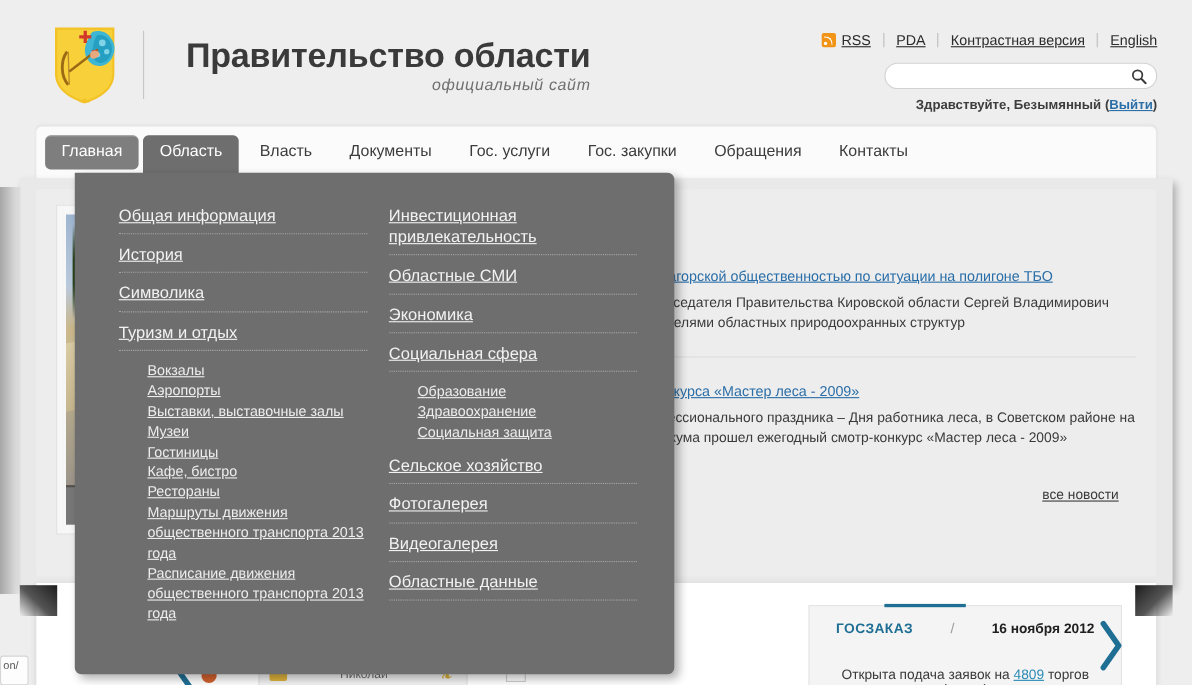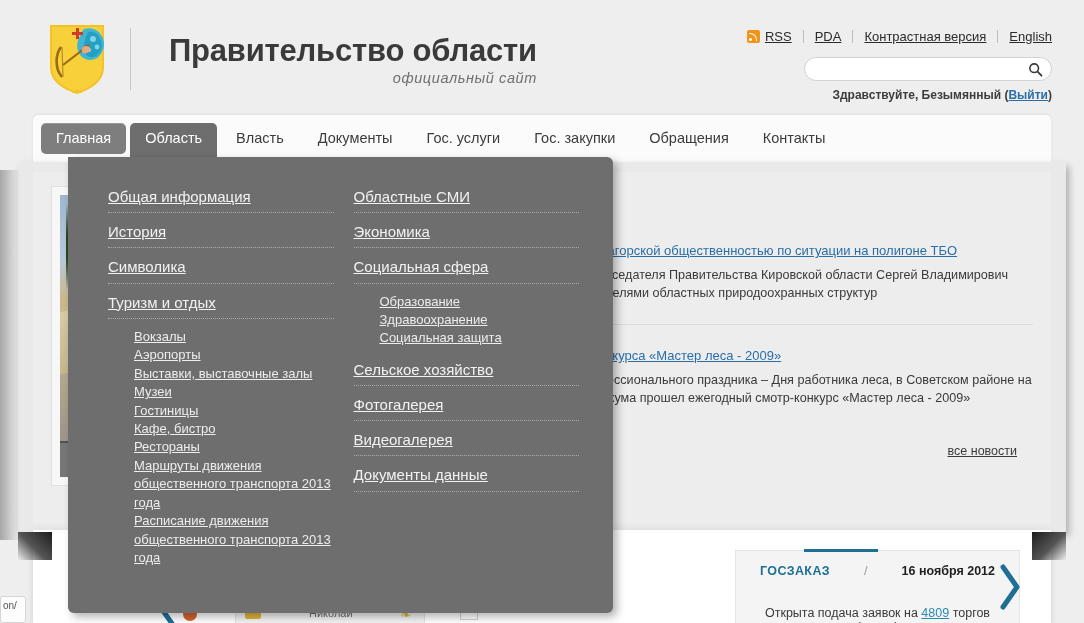--- a/index.html
+++ b/index.html
@@ -710,6 +710,7 @@
         </div>
       </div>
     <div class="mm-col right" id="mm-right">
+        <a class="mm-link" href="#">Инвестиционная привлекательность</a>
         <a class="mm-link" href="#">Областные СМИ</a>
         <a class="mm-link" href="#">Экономика</a>
         <a class="mm-link" href="#">Социальная сфера</a>

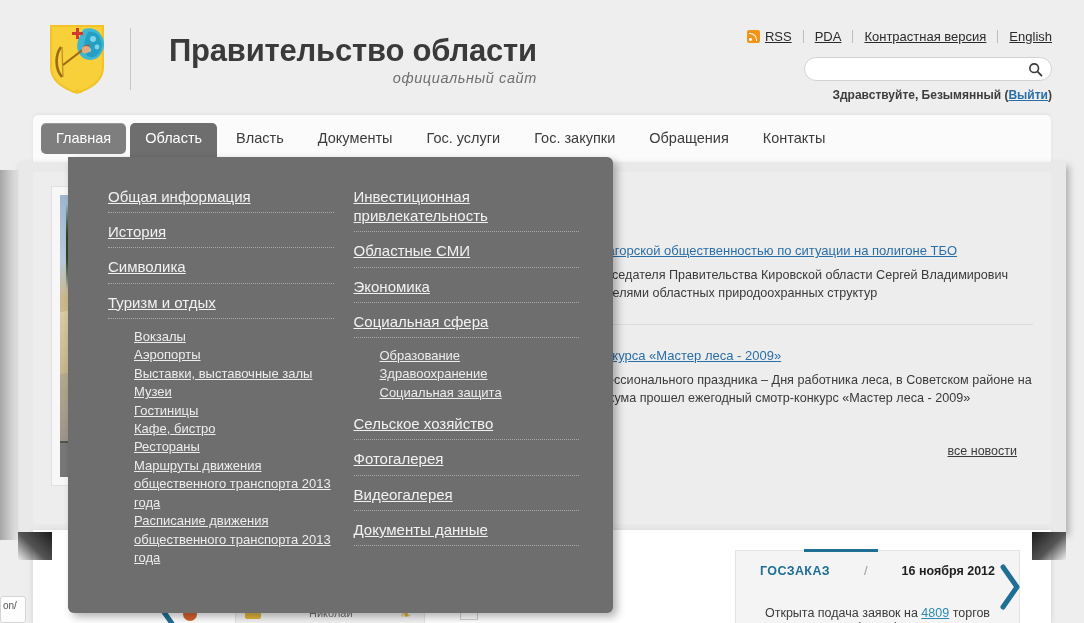--- a/index.html
+++ b/index.html
@@ -722,7 +722,7 @@
         <a class="mm-link" href="#">Сельское хозяйство</a>
         <a class="mm-link" href="#">Фотогалерея</a>
         <a class="mm-link" href="#">Видеогалерея</a>
-        <a class="mm-link" href="#">Документы данные</a>
+        <a class="mm-link" href="#">Областные данные</a>
       </div>
   </div>
 

